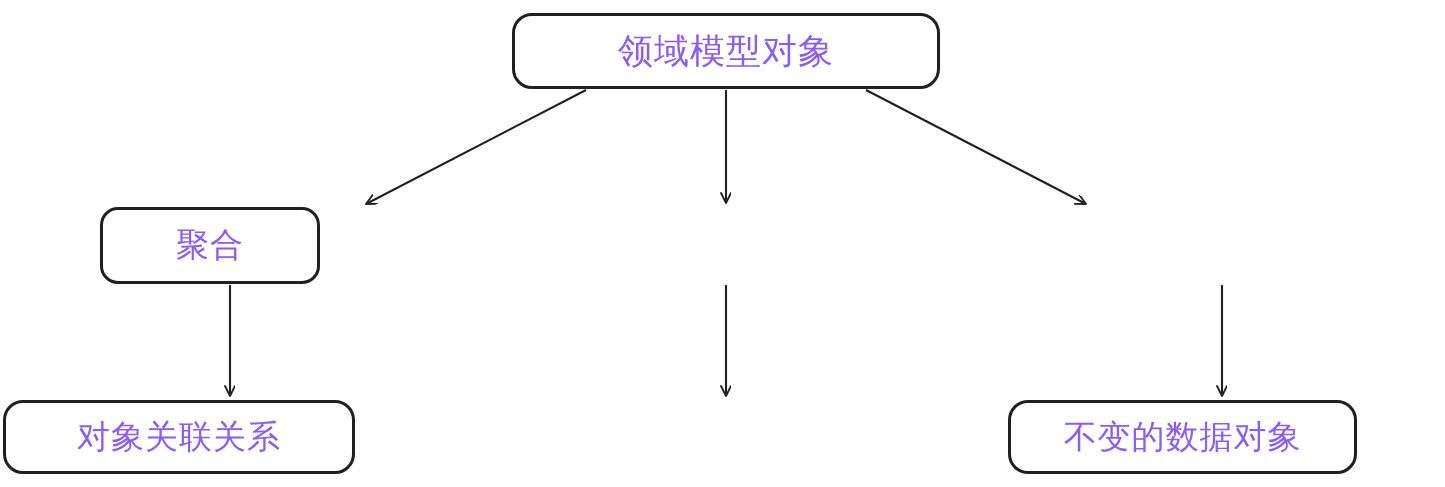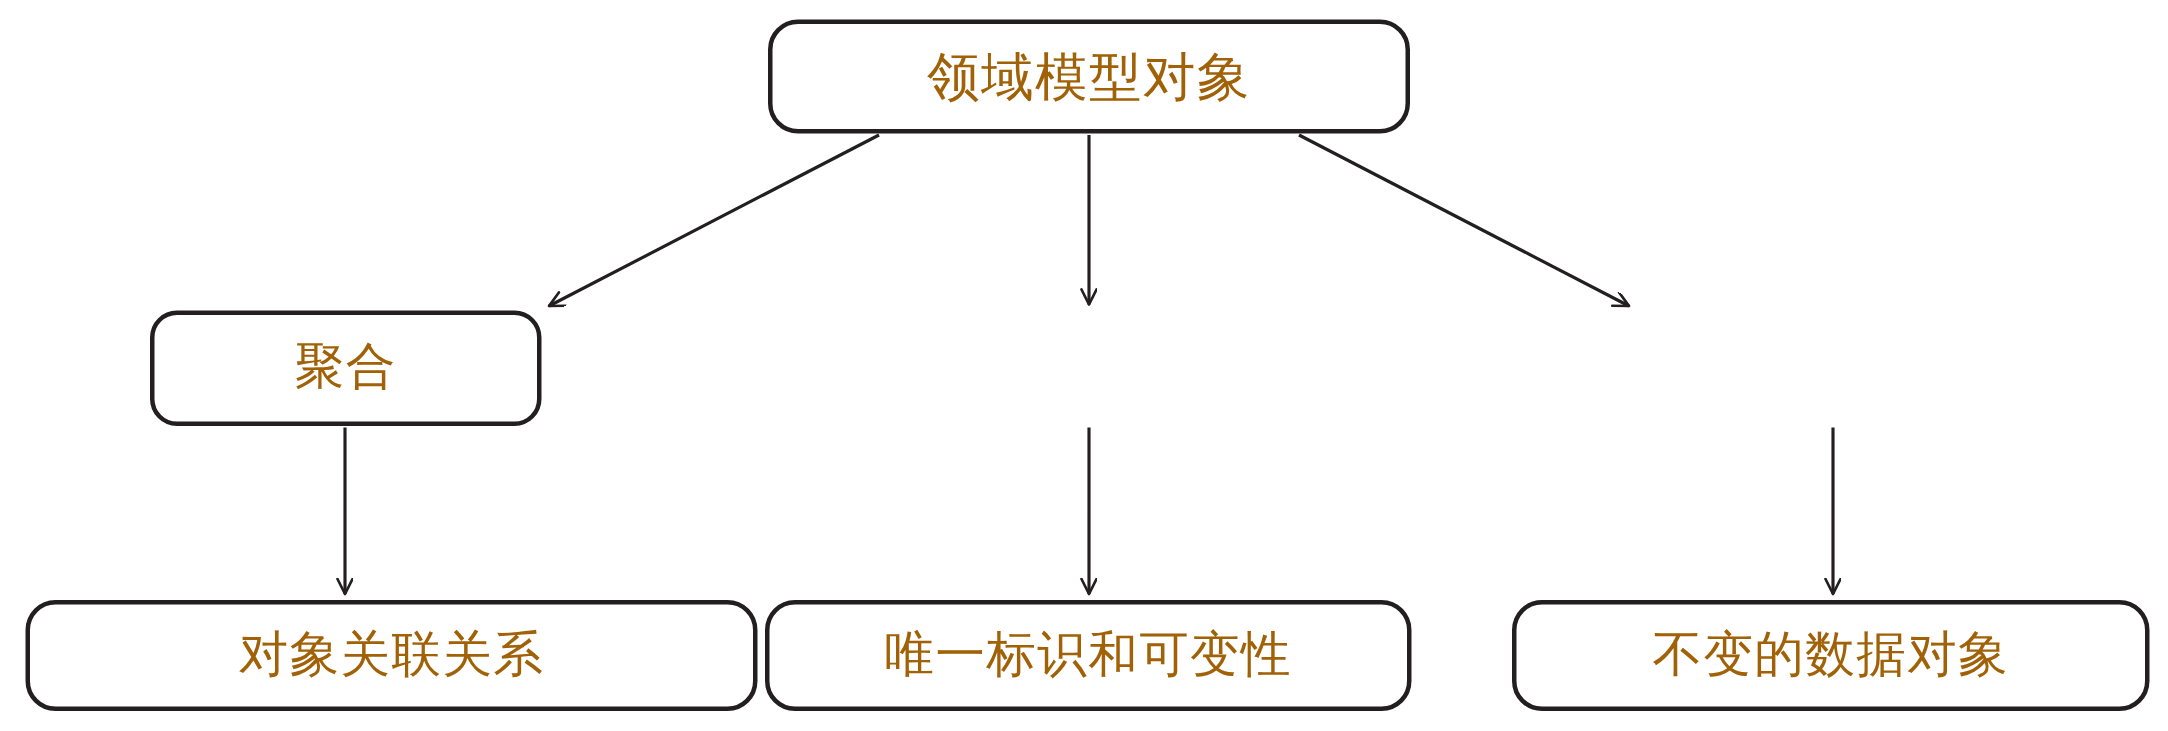--- a/index.html
+++ b/index.html
@@ -36,7 +36,7 @@
     align-items: center;
     justify-content: center;
     text-align: center;
-    color: #a16207;
+    color: #8b5cf6;
     line-height: 1;
     letter-spacing: 0.06em;
   }

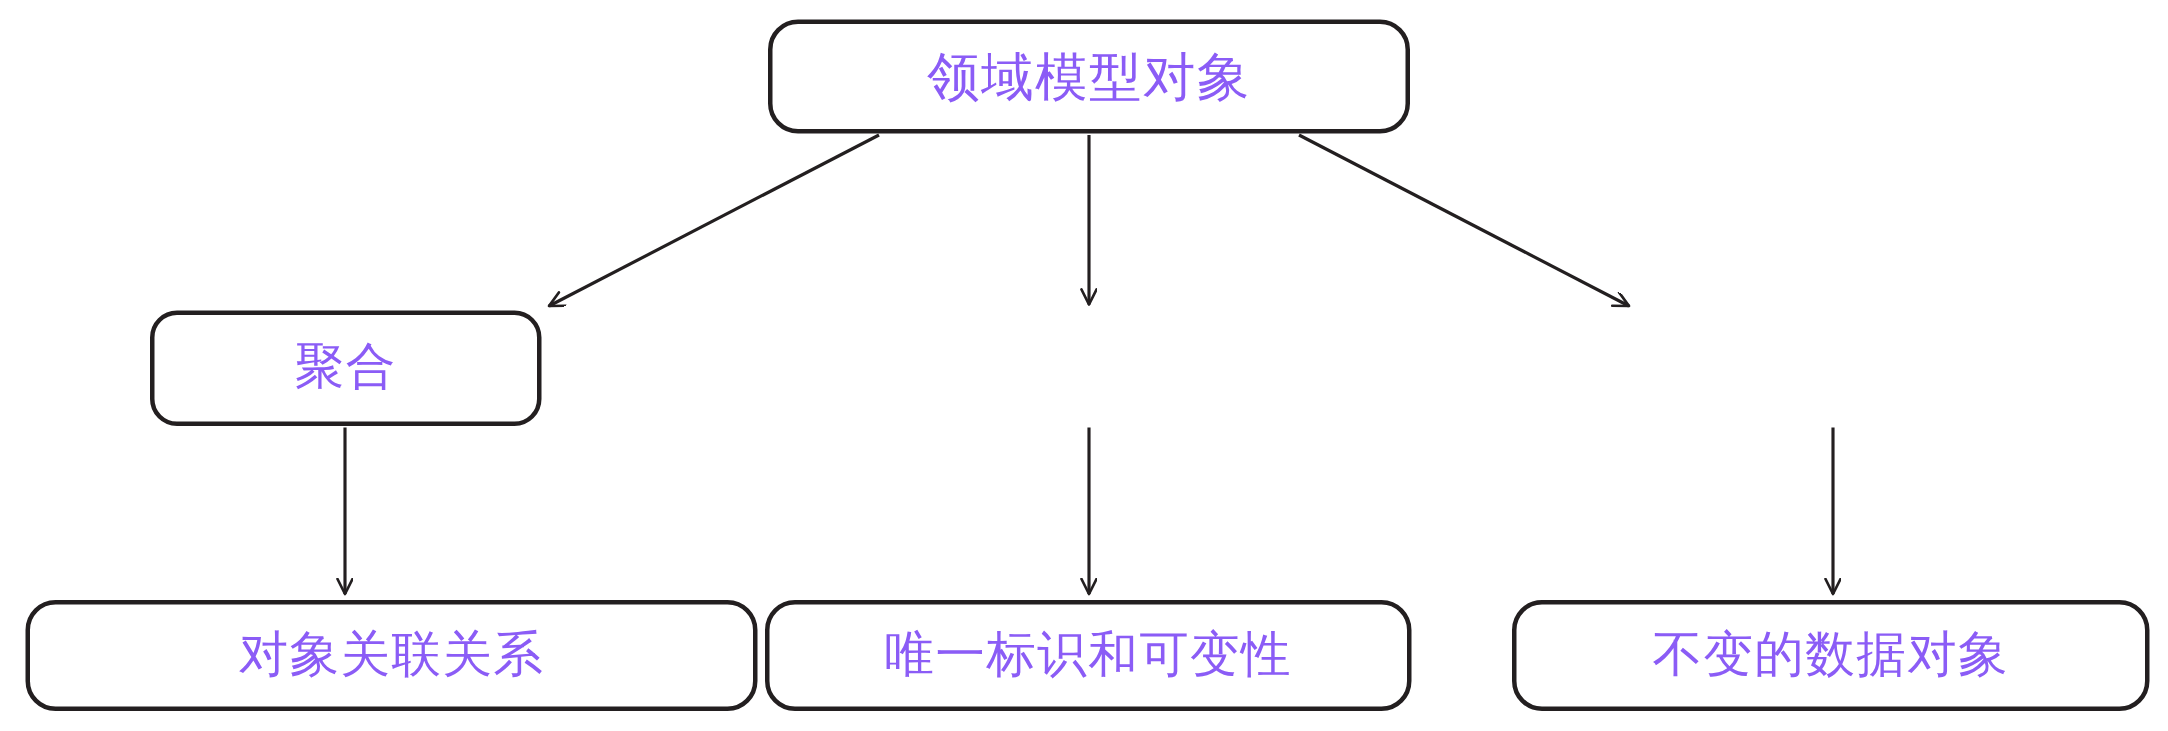--- a/index.html
+++ b/index.html
@@ -57,7 +57,7 @@
   
   .node-level2 {
     top: 207px;
-    width: 261px;
+    width: 220px;
     height: 77px;
   }
   .node-level2 .node-label { font-size: 33px; }

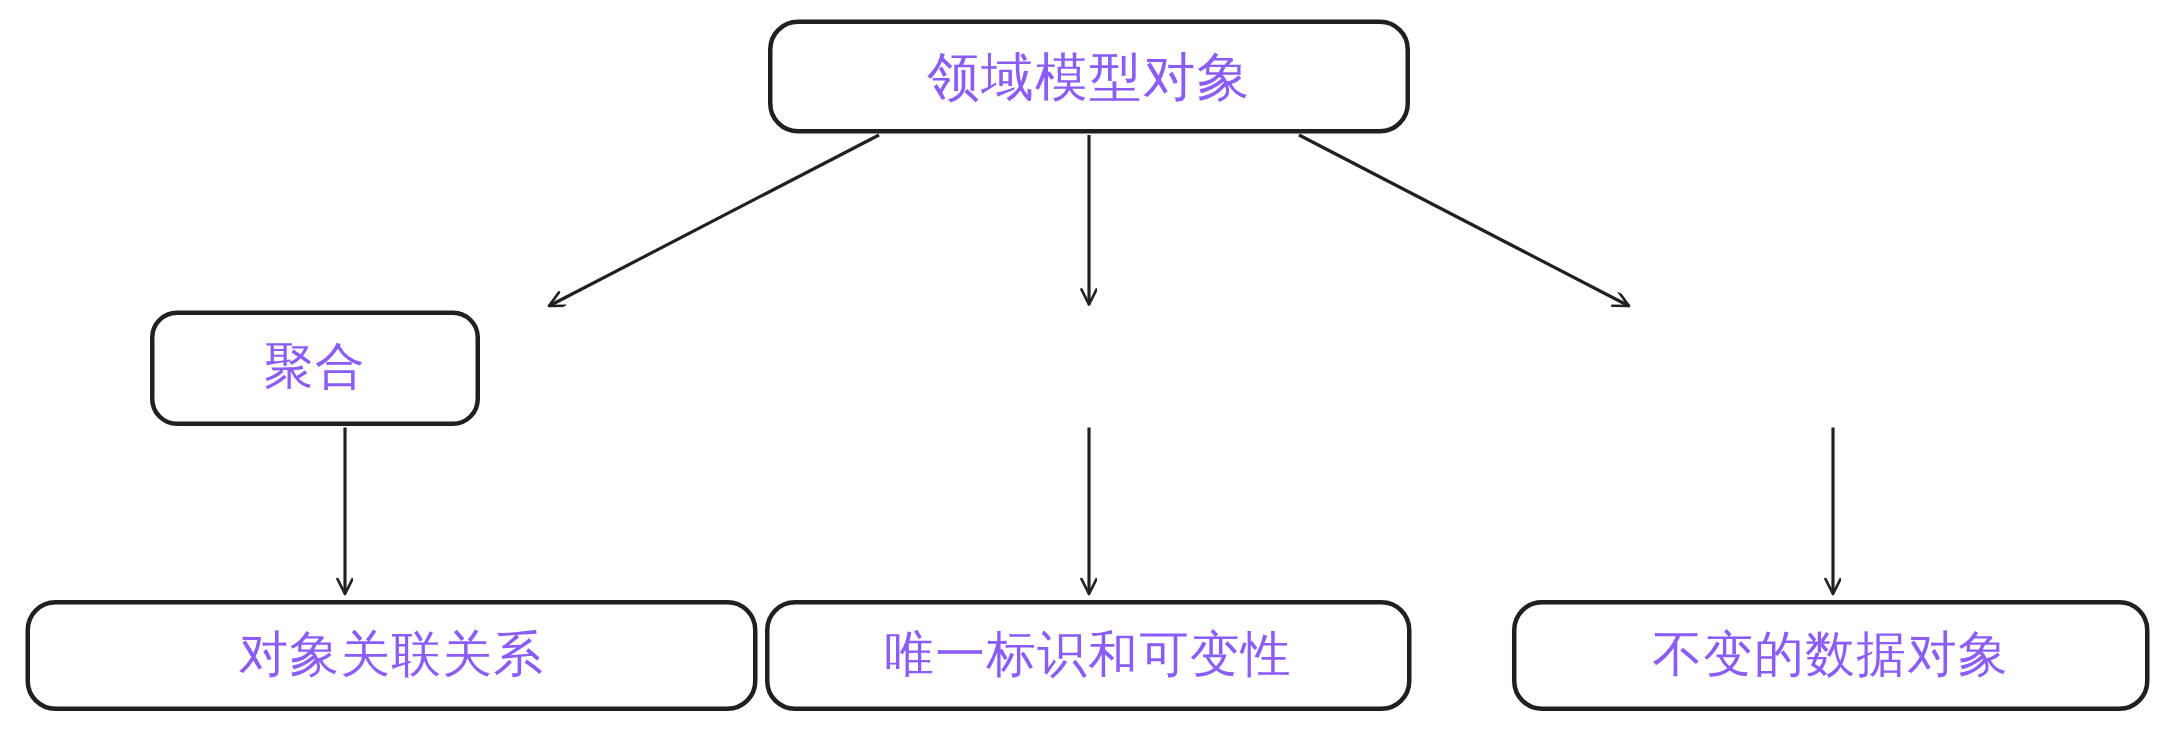--- a/index.html
+++ b/index.html
@@ -72,7 +72,7 @@
     border-radius: 20px;
   }
   .node-level3 .node-label { font-size: 33px; }
-  #node-assoc      { left: 17px;   width: 488px; }
+  #node-assoc      { left: 3px;   width: 352px; }
   #node-identity   { left: 510px;  width: 431px; }
   #node-immutable  { left: 1008px; width: 425px; }
 </style>

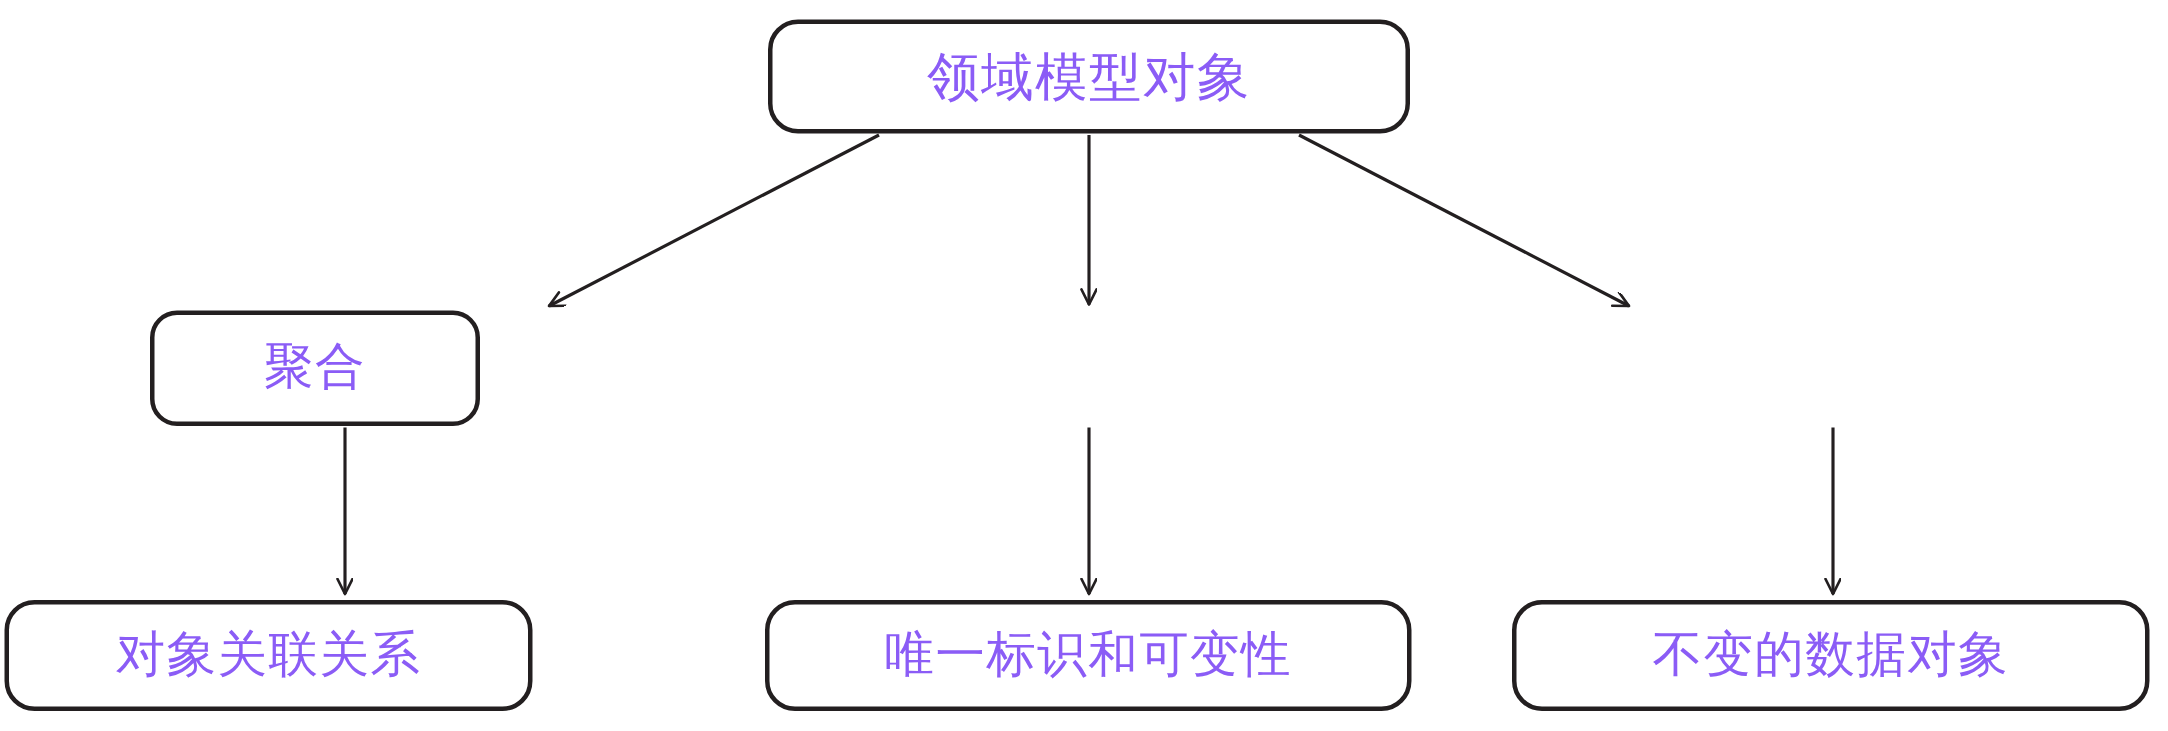--- a/index.html
+++ b/index.html
@@ -115,9 +115,6 @@
     <span class="node-label">对象关联关系</span>
   </div>
 
-  <div class="node node-level3" id="node-identity">
-    <span class="node-label">唯一标识和可变性</span>
-  </div>
 
   <div class="node node-level3" id="node-immutable">
     <span class="node-label">不变的数据对象</span>

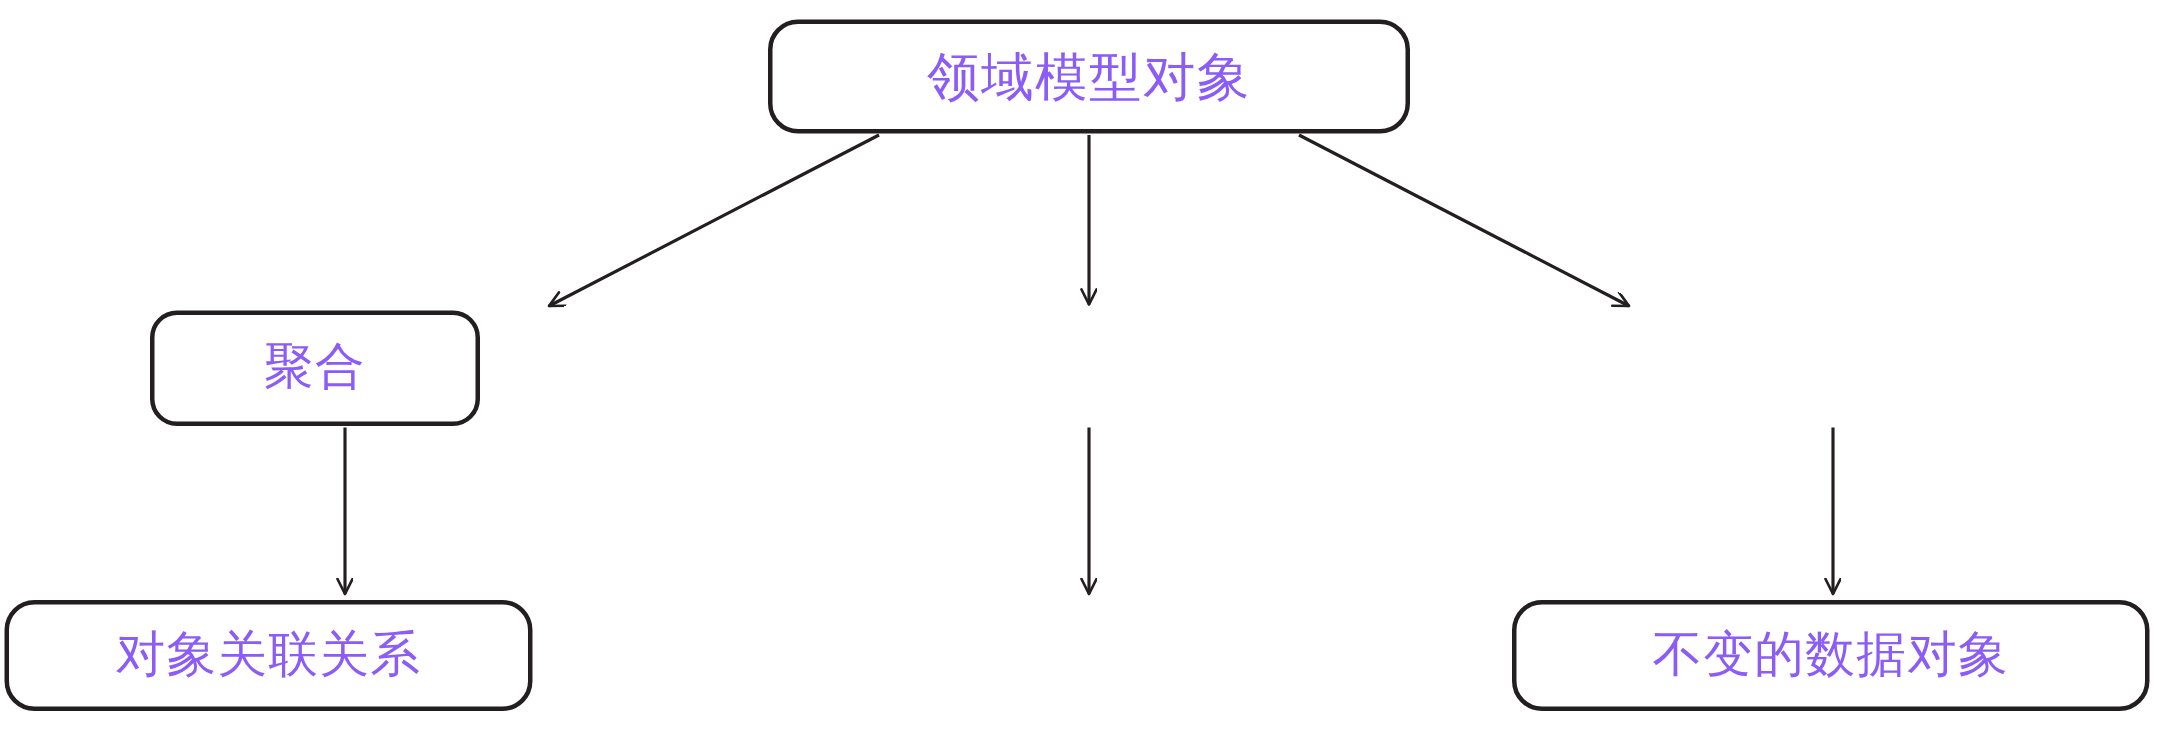--- a/index.html
+++ b/index.html
@@ -74,7 +74,7 @@
   .node-level3 .node-label { font-size: 33px; }
   #node-assoc      { left: 3px;   width: 352px; }
   #node-identity   { left: 510px;  width: 431px; }
-  #node-immutable  { left: 1008px; width: 425px; }
+  #node-immutable  { left: 1008px; width: 349px; }
 </style>
 </head>
 <body>

